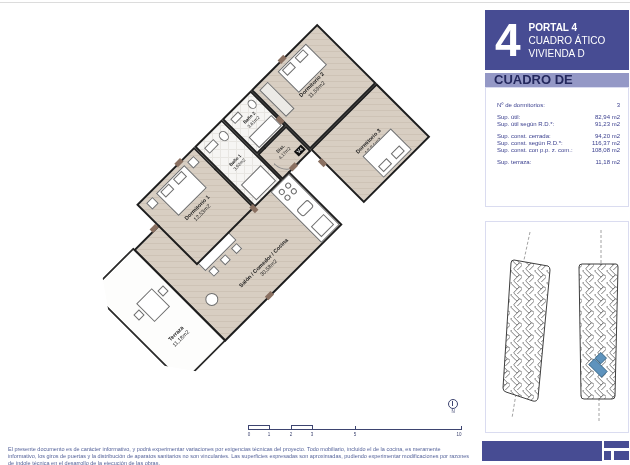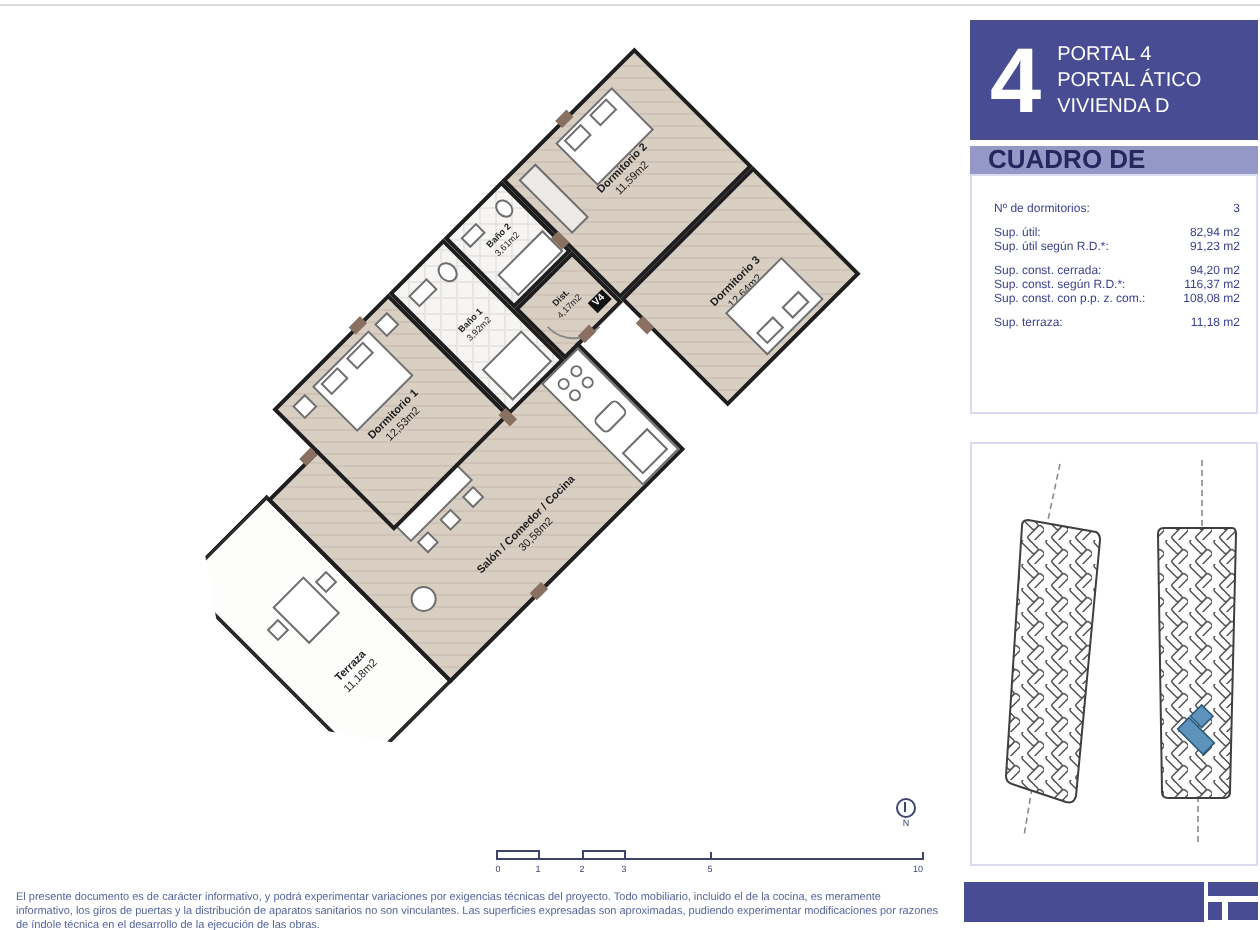--- a/index.html
+++ b/index.html
@@ -50,7 +50,7 @@
       color:#fff;display:flex;align-items:center;}
   .sb-big{font-size:46px;font-weight:700;margin:0 8px 0 10px;line-height:1;}
   .sb-lines{font-size:10px;line-height:13px;}
-  .sb-lines .b{font-weight:400;}
+  .sb-lines .b{font-weight:700;}
   .bar{position:absolute;left:3px;width:144px;height:14px;font-size:13px;font-weight:700;
       line-height:14px;padding-left:9px;box-sizing:border-box;}
   .cuadro-bar{top:73px;background:#9498c6;color:#24285e;}

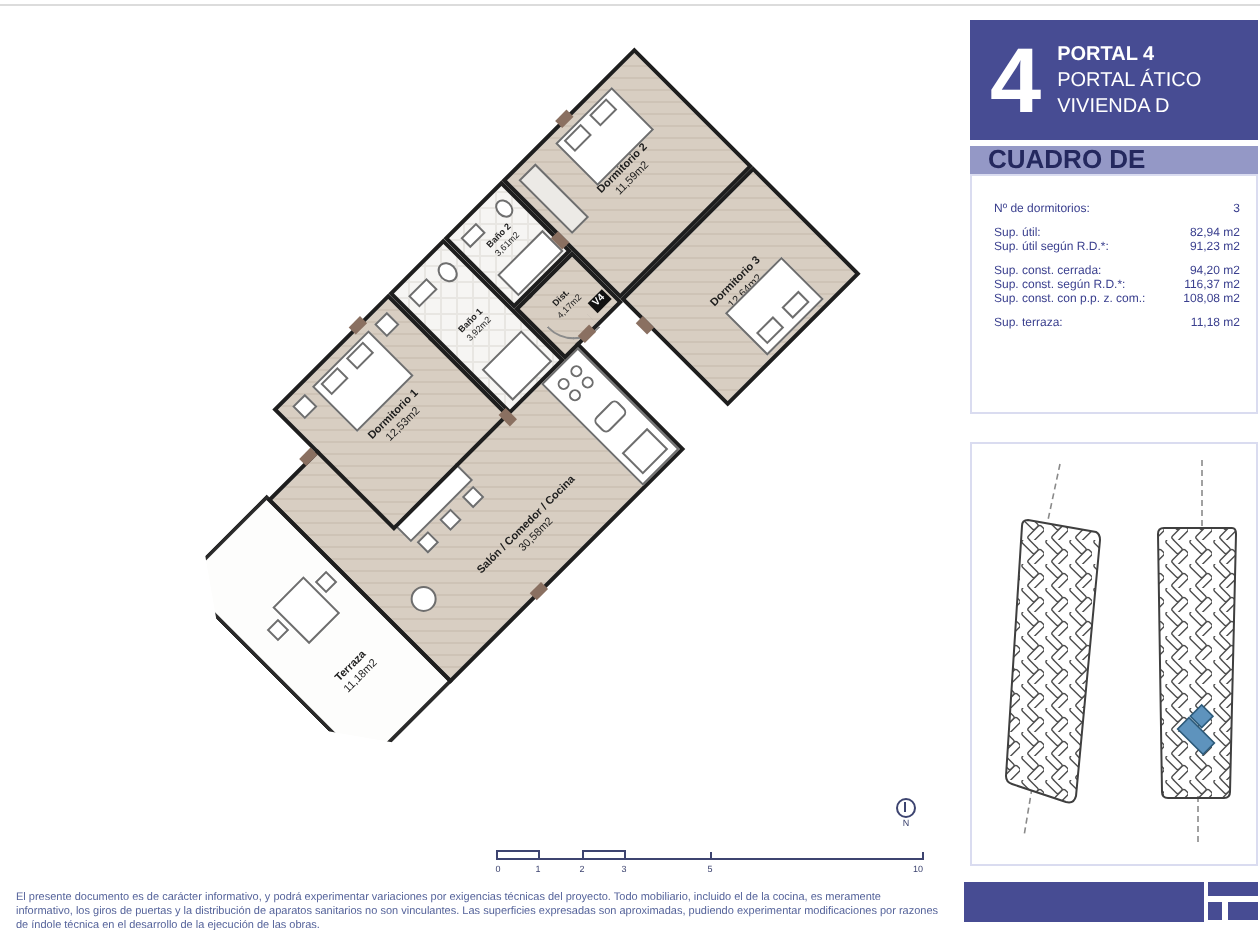--- a/index.html
+++ b/index.html
@@ -215,7 +215,7 @@
     <div class="sb-big">4</div>
     <div class="sb-lines">
       <div class="b">PORTAL 4</div>
-      <div>PORTAL ÁTICO</div>
+      <div>CUADRO ÁTICO</div>
       <div>VIVIENDA D</div>
     </div>
   </div>

